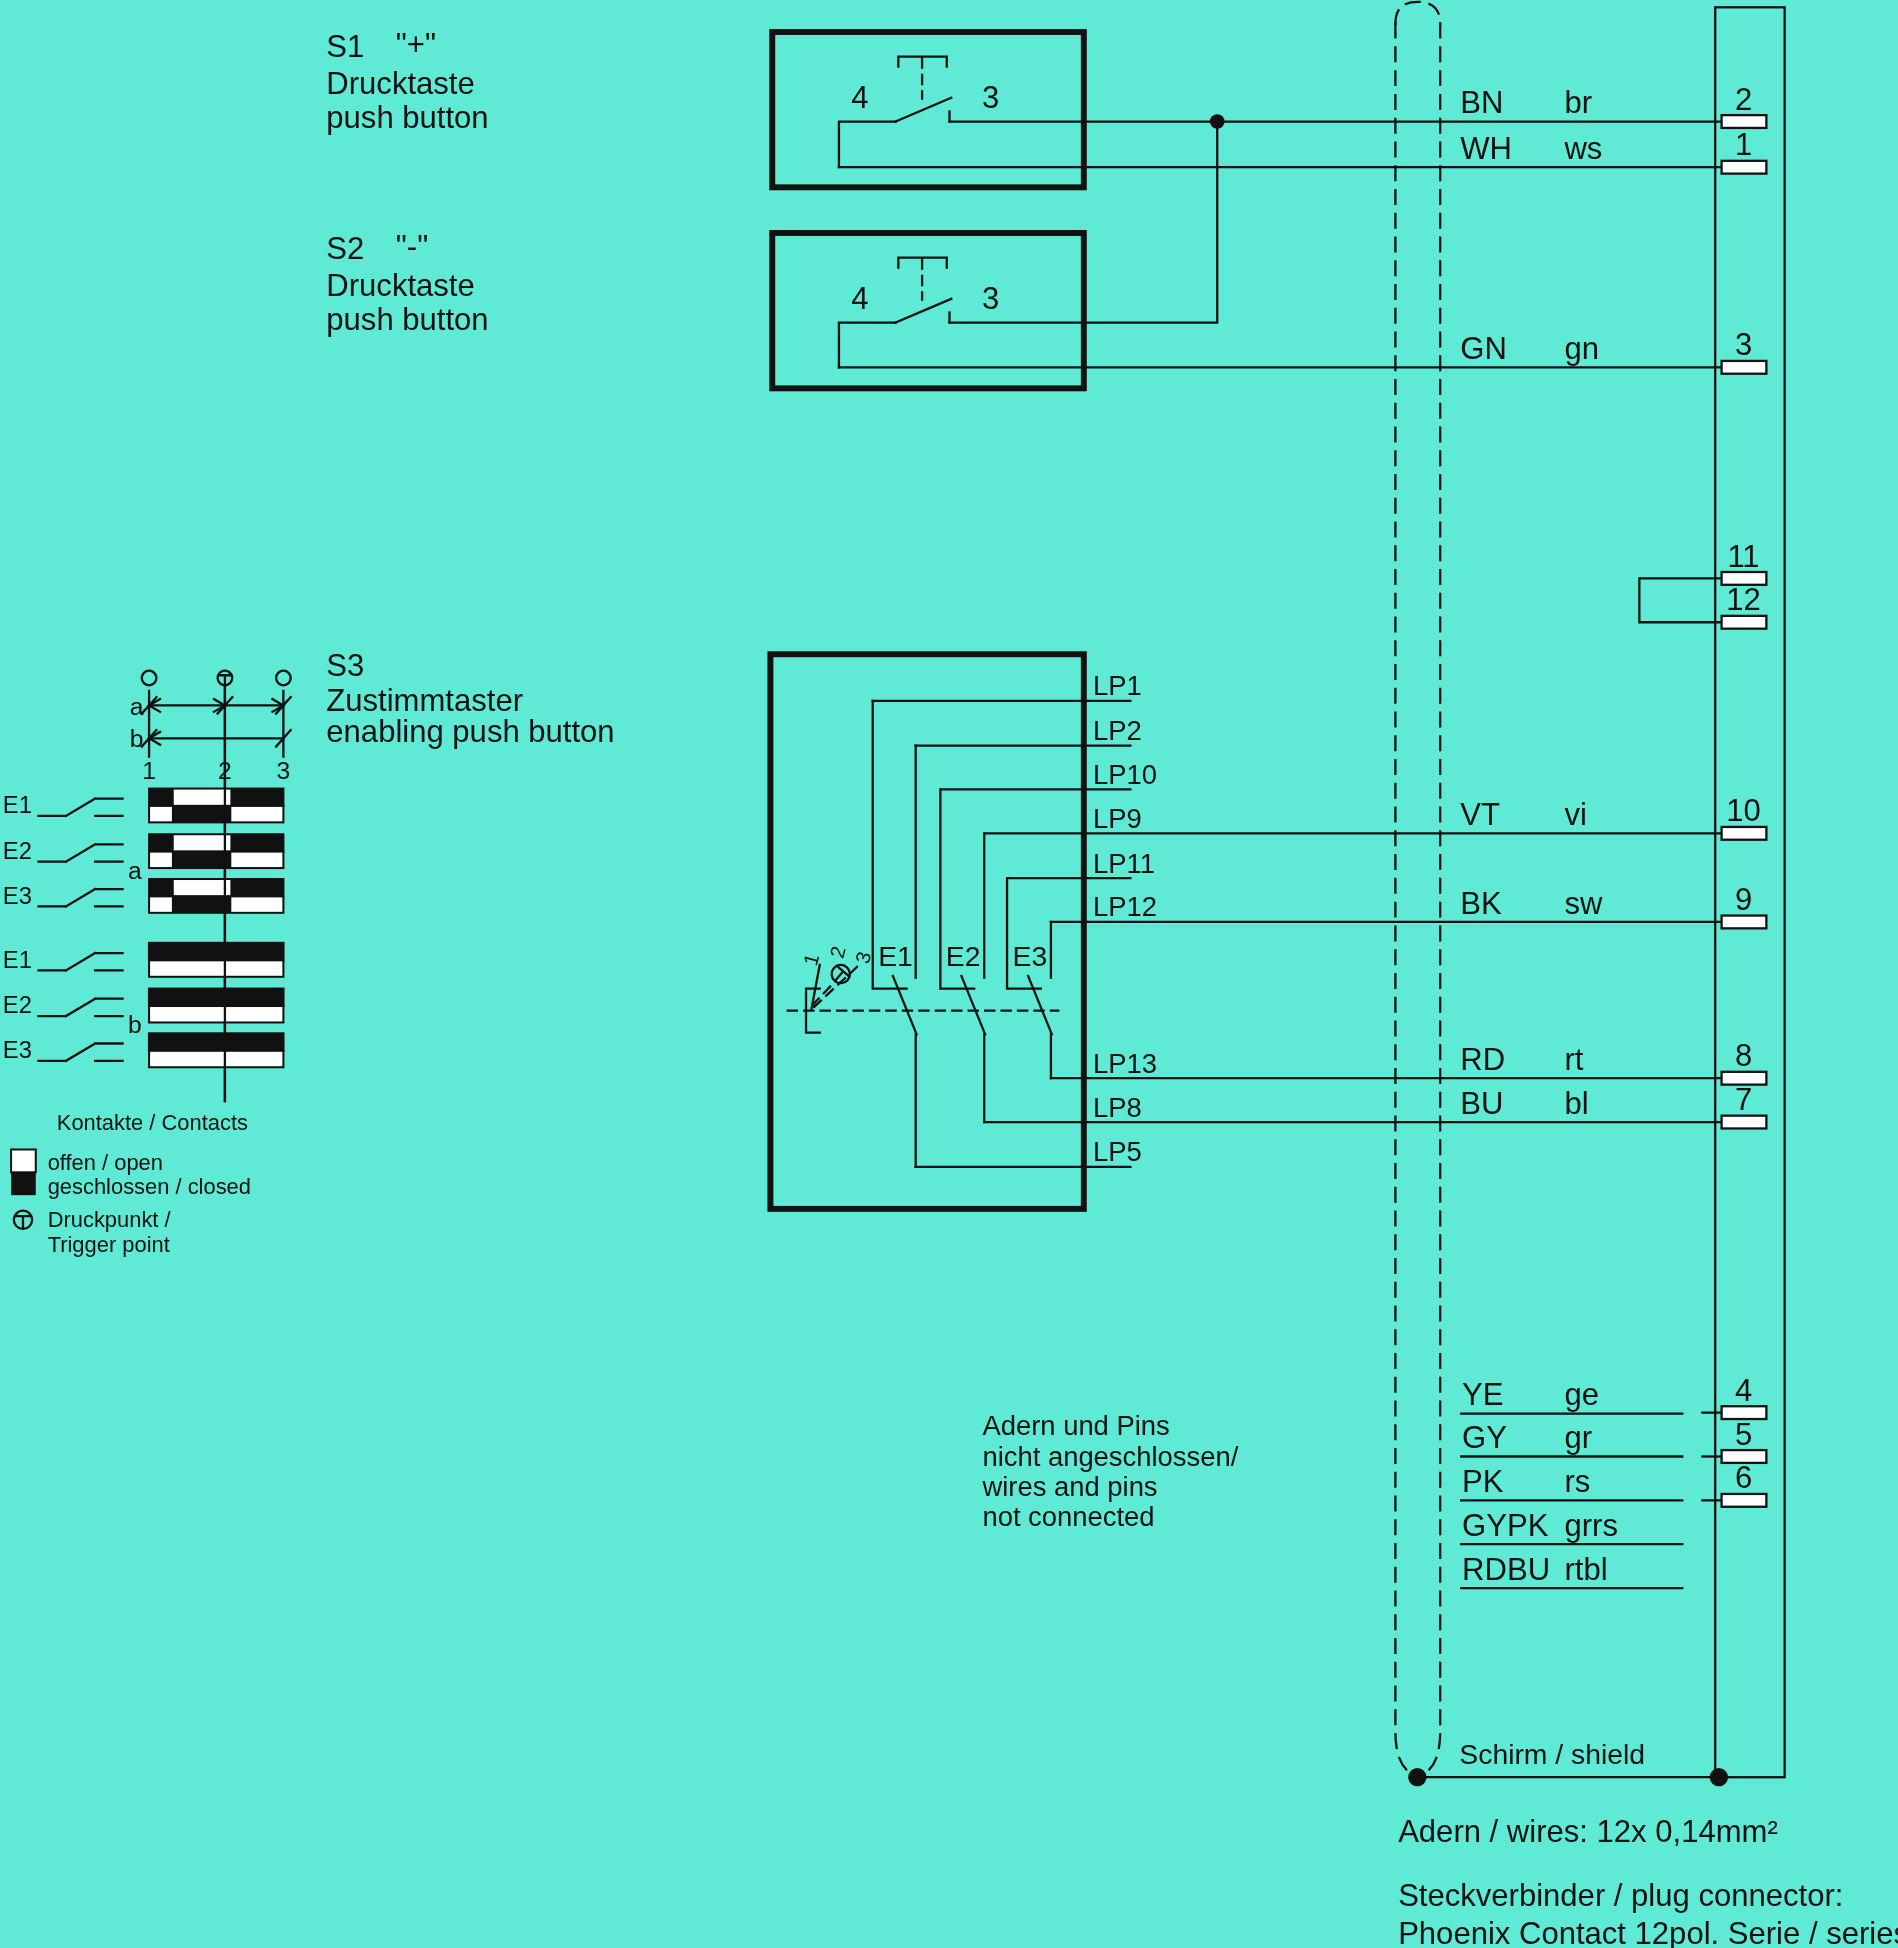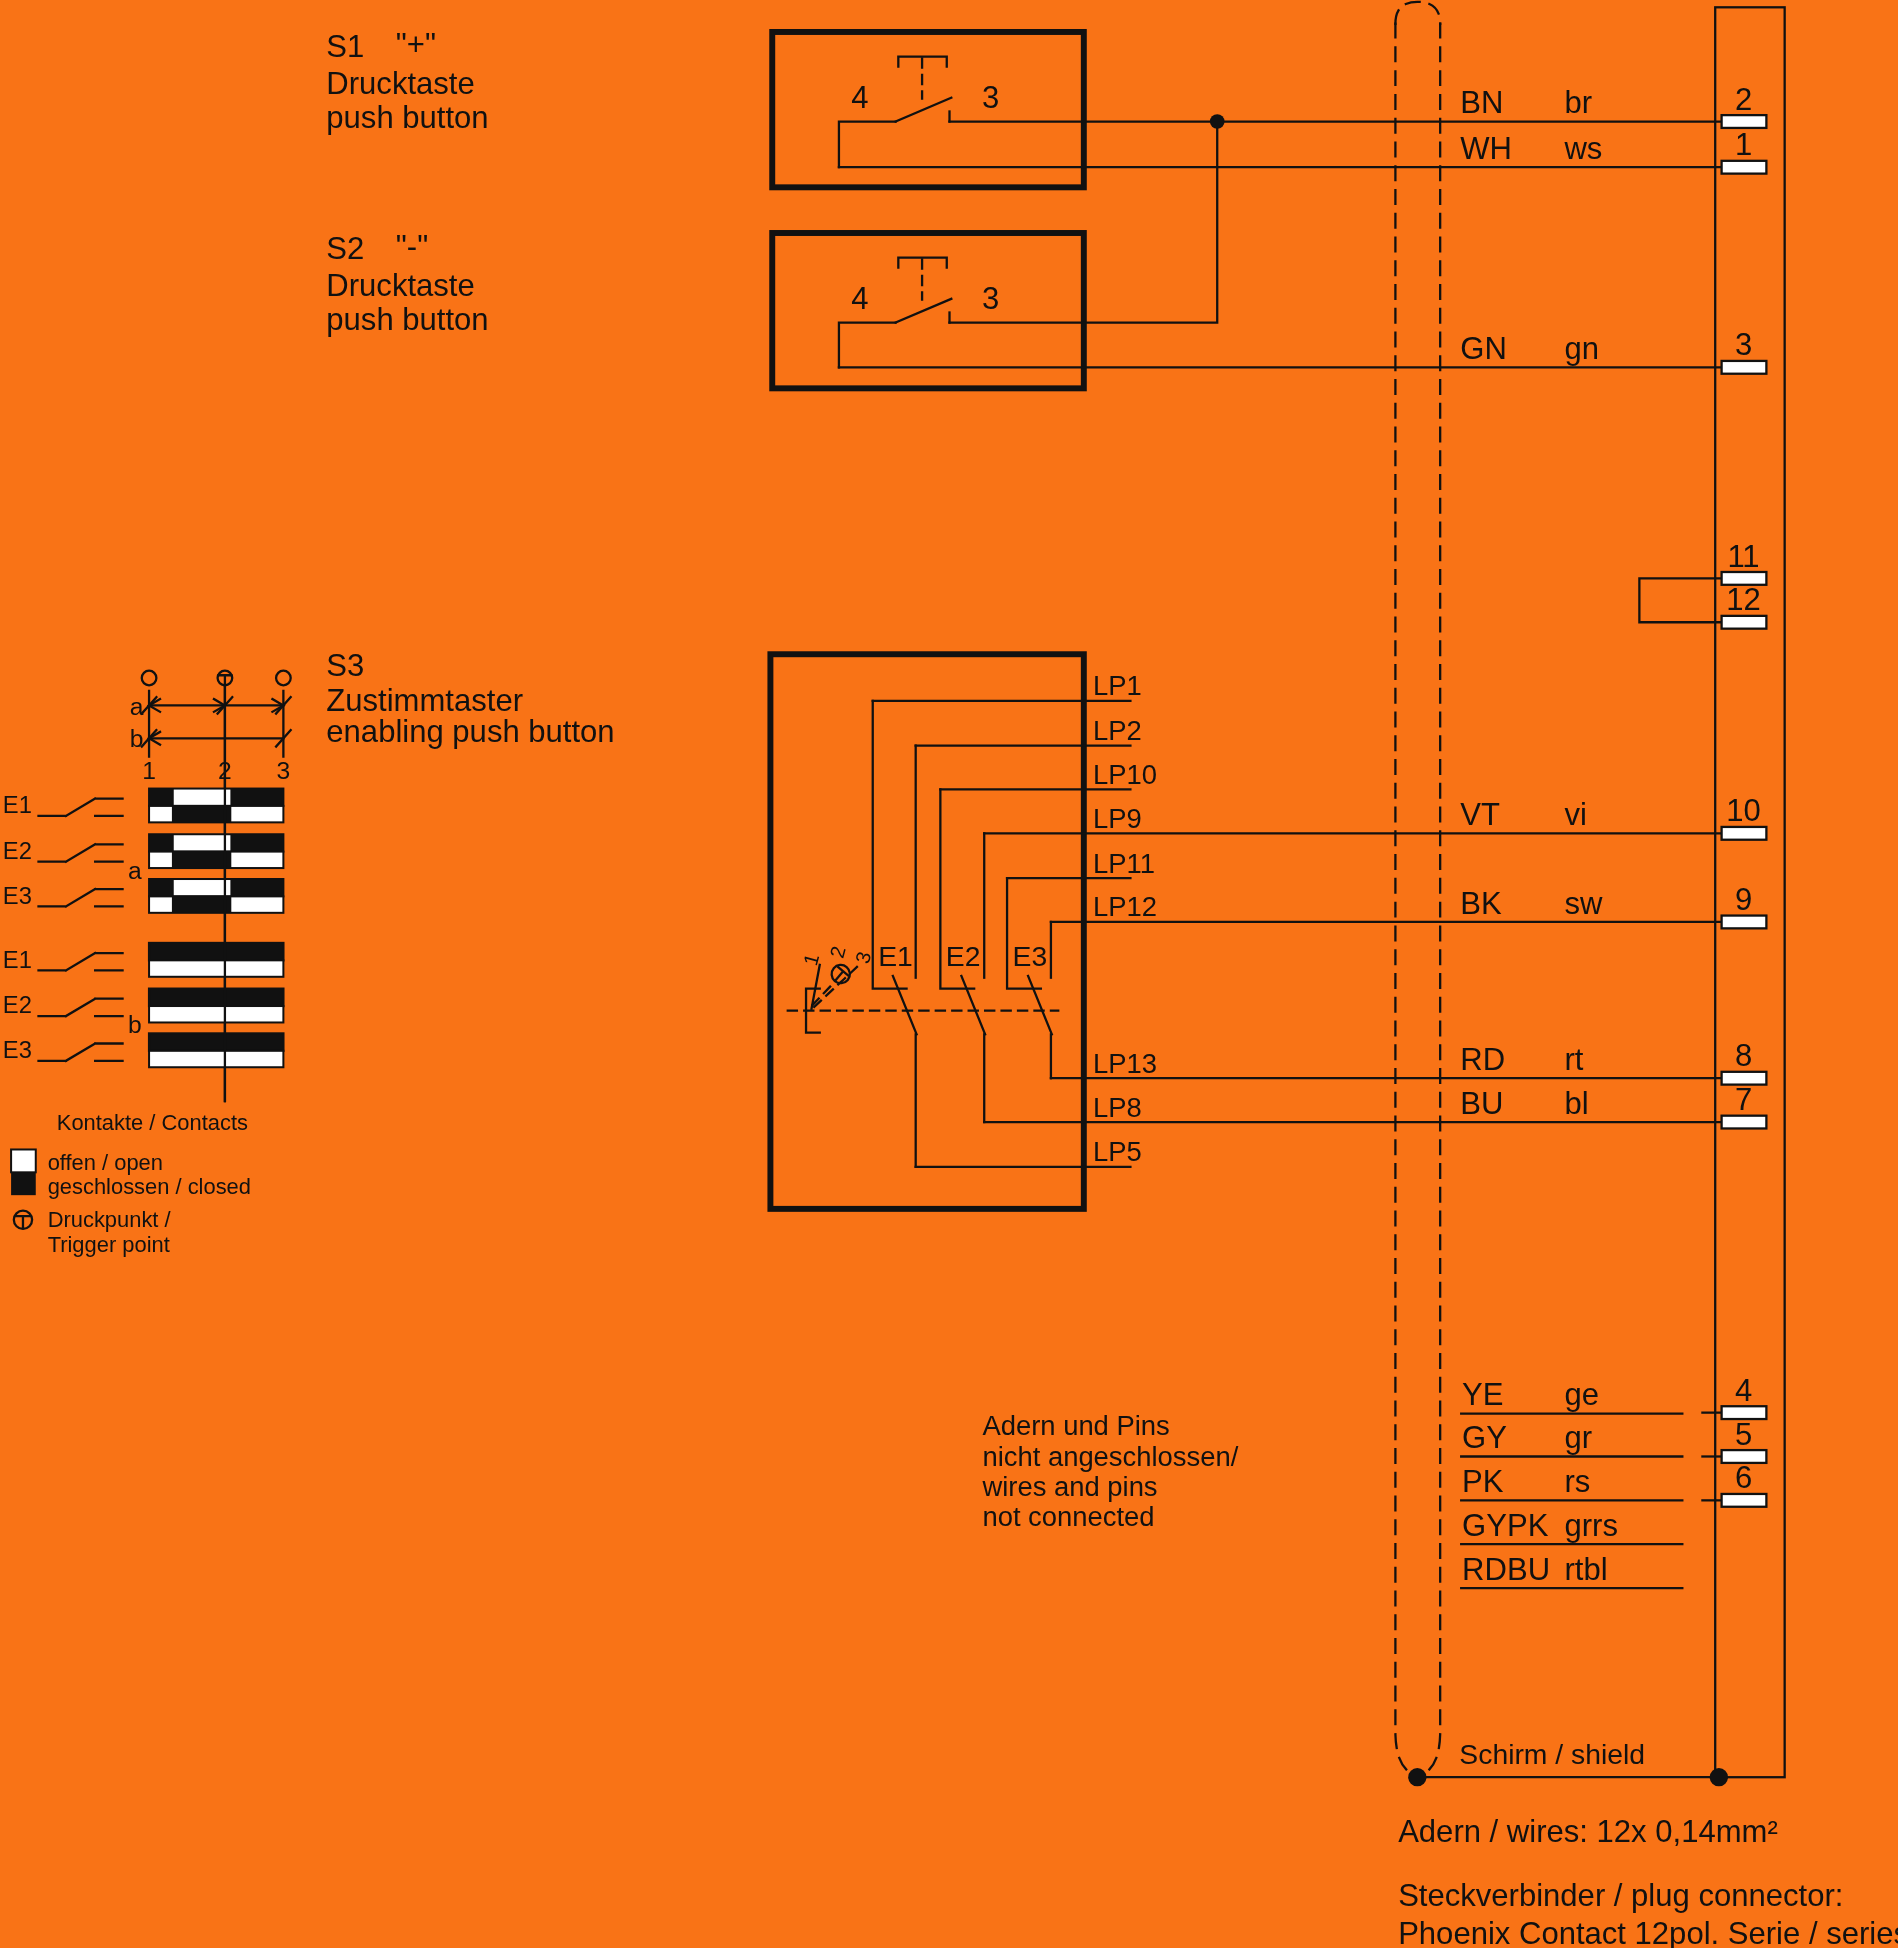--- a/index.html
+++ b/index.html
@@ -3,7 +3,7 @@
 <meta charset="utf-8">
 <style>
   html,body{margin:0;padding:0;background:#ffffff;}
-  .page{width:1899px;height:1949px;position:relative;background:#f97316;}
+  .page{width:1899px;height:1949px;position:relative;background:#5eead4;}
   svg{display:block;}
   svg line, svg path, svg rect, svg circle, svg polyline{stroke:#111;fill:none;stroke-width:2.5;stroke-linecap:square;}
   .thick{stroke-width:6.5;}

